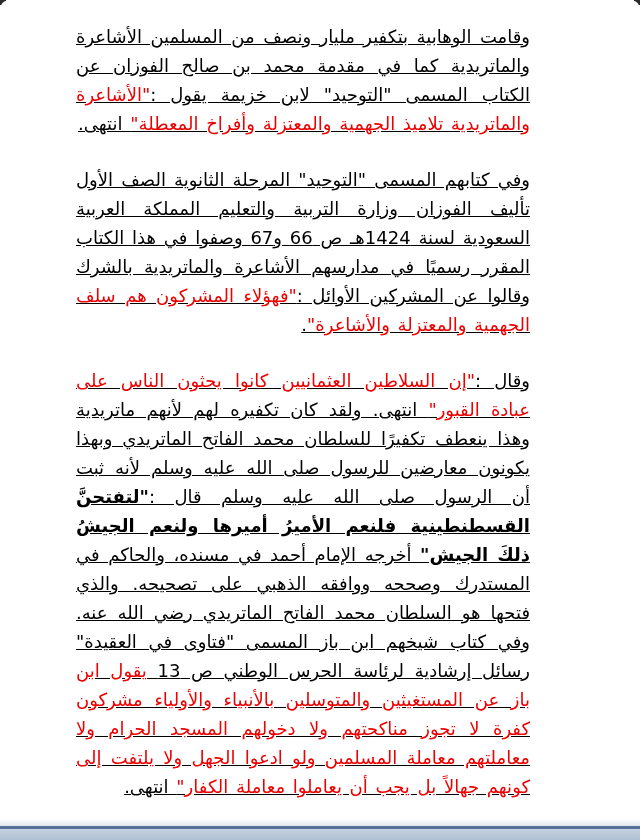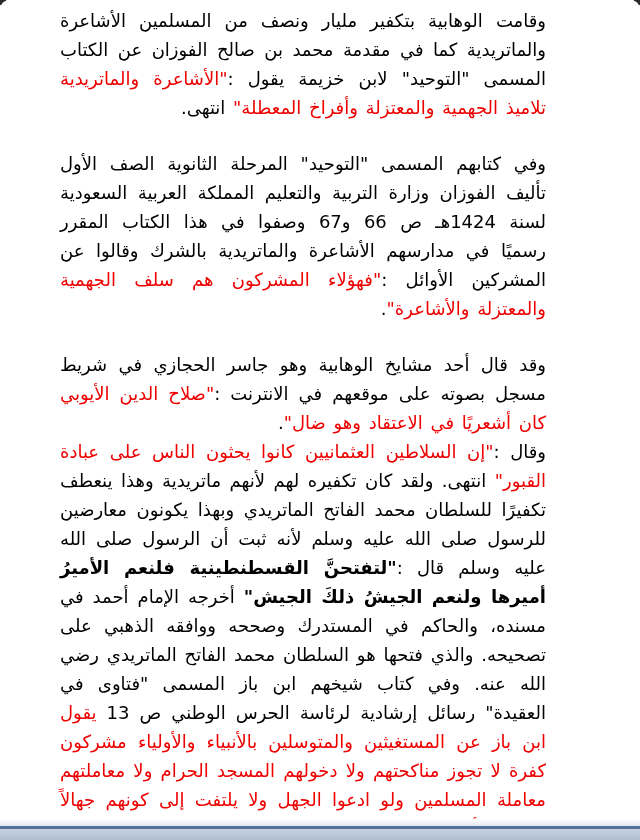--- a/index.html
+++ b/index.html
@@ -28,8 +28,9 @@
     color: var(--text, #000000);
   }
   .doc p {
-    margin: 0;
+    margin: 16px;
     padding: 0;
+    text-decoration: underline;
   }
   .doc p.spaced {
     margin-bottom: 27px;

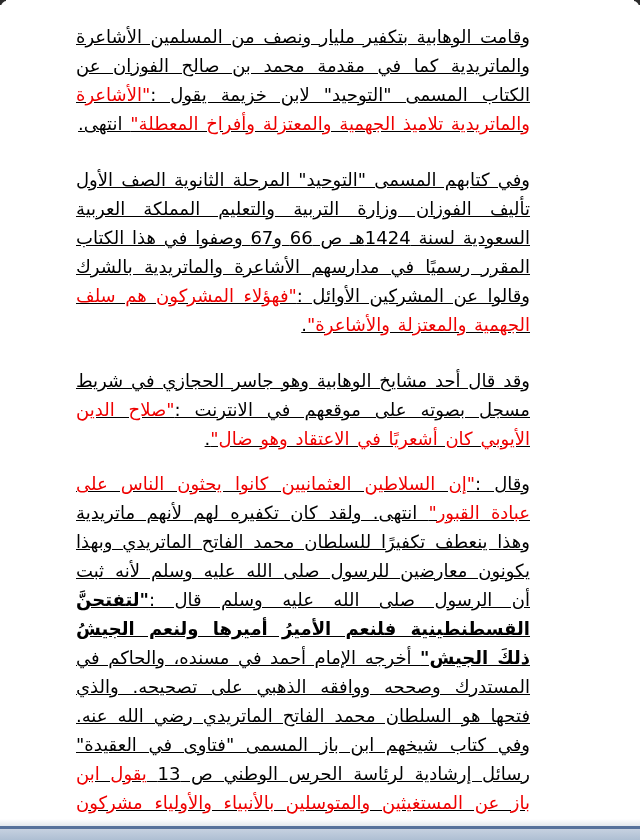--- a/index.html
+++ b/index.html
@@ -92,7 +92,6 @@
 <div class="doc" dir="rtl">
   <p class="para spaced"><span class="run normal">وقامت الوهابية بتكفير مليار ونصف من المسلمين الأشاعرة والماتريدية كما في مقدمة محمد بن صالح الفوزان عن الكتاب المسمى "التوحيد" لابن خزيمة يقول :</span><span class="run red">"الأشاعرة والماتريدية تلاميذ الجهمية والمعتزلة وأفراخ المعطلة"</span><span class="run normal"> انتهى.</span></p>
   <p class="para spaced"><span class="run normal">وفي كتابهم المسمى "التوحيد" المرحلة الثانوية الصف الأول تأليف الفوزان وزارة التربية والتعليم المملكة العربية السعودية لسنة 1424هـ ص 66 و67 وصفوا في هذا الكتاب المقرر رسميًا في مدارسهم الأشاعرة والماتريدية بالشرك وقالوا عن المشركين الأوائل :</span><span class="run red">"فهؤلاء المشركون هم سلف الجهمية والمعتزلة والأشاعرة"</span><span class="run normal">.</span></p>
-  <p class="para"><span class="run normal">وقد قال أحد مشايخ الوهابية وهو جاسر الحجازي في شريط مسجل بصوته على موقعهم في الانترنت :</span><span class="run red">"صلاح الدين الأيوبي كان أشعريًا في الاعتقاد وهو ضال"</span><span class="run normal">.</span></p>
   <p class="para"><span class="run normal">وقال :</span><span class="run red">"إن السلاطين العثمانيين كانوا يحثون الناس على عبادة القبور"</span><span class="run normal"> انتهى. ولقد كان تكفيره لهم لأنهم ماتريدية وهذا ينعطف تكفيرًا للسلطان محمد الفاتح الماتريدي وبهذا يكونون معارضين للرسول صلى الله عليه وسلم لأنه ثبت أن الرسول صلى الله عليه وسلم قال :</span><span class="run bold">"لتفتحنَّ القسطنطينية فلنعم الأميرُ أميرها ولنعم الجيشُ ذلكَ الجيش"</span><span class="run normal"> أخرجه الإمام أحمد في مسنده، والحاكم في المستدرك وصححه ووافقه الذهبي على تصحيحه. والذي فتحها هو السلطان محمد الفاتح الماتريدي رضي الله عنه. وفي كتاب شيخهم ابن باز المسمى "فتاوى في العقيدة" رسائل إرشادية لرئاسة الحرس الوطني ص 13 </span><span class="run red">يقول ابن باز عن المستغيثين والمتوسلين بالأنبياء والأولياء مشركون كفرة لا تجوز مناكحتهم ولا دخولهم المسجد الحرام ولا معاملتهم معاملة المسلمين ولو ادعوا الجهل ولا يلتفت إلى كونهم جهالاً بل يجب أن يعاملوا معاملة الكفار"</span><span class="run normal"> انتهى.</span></p>
 </div>
 

